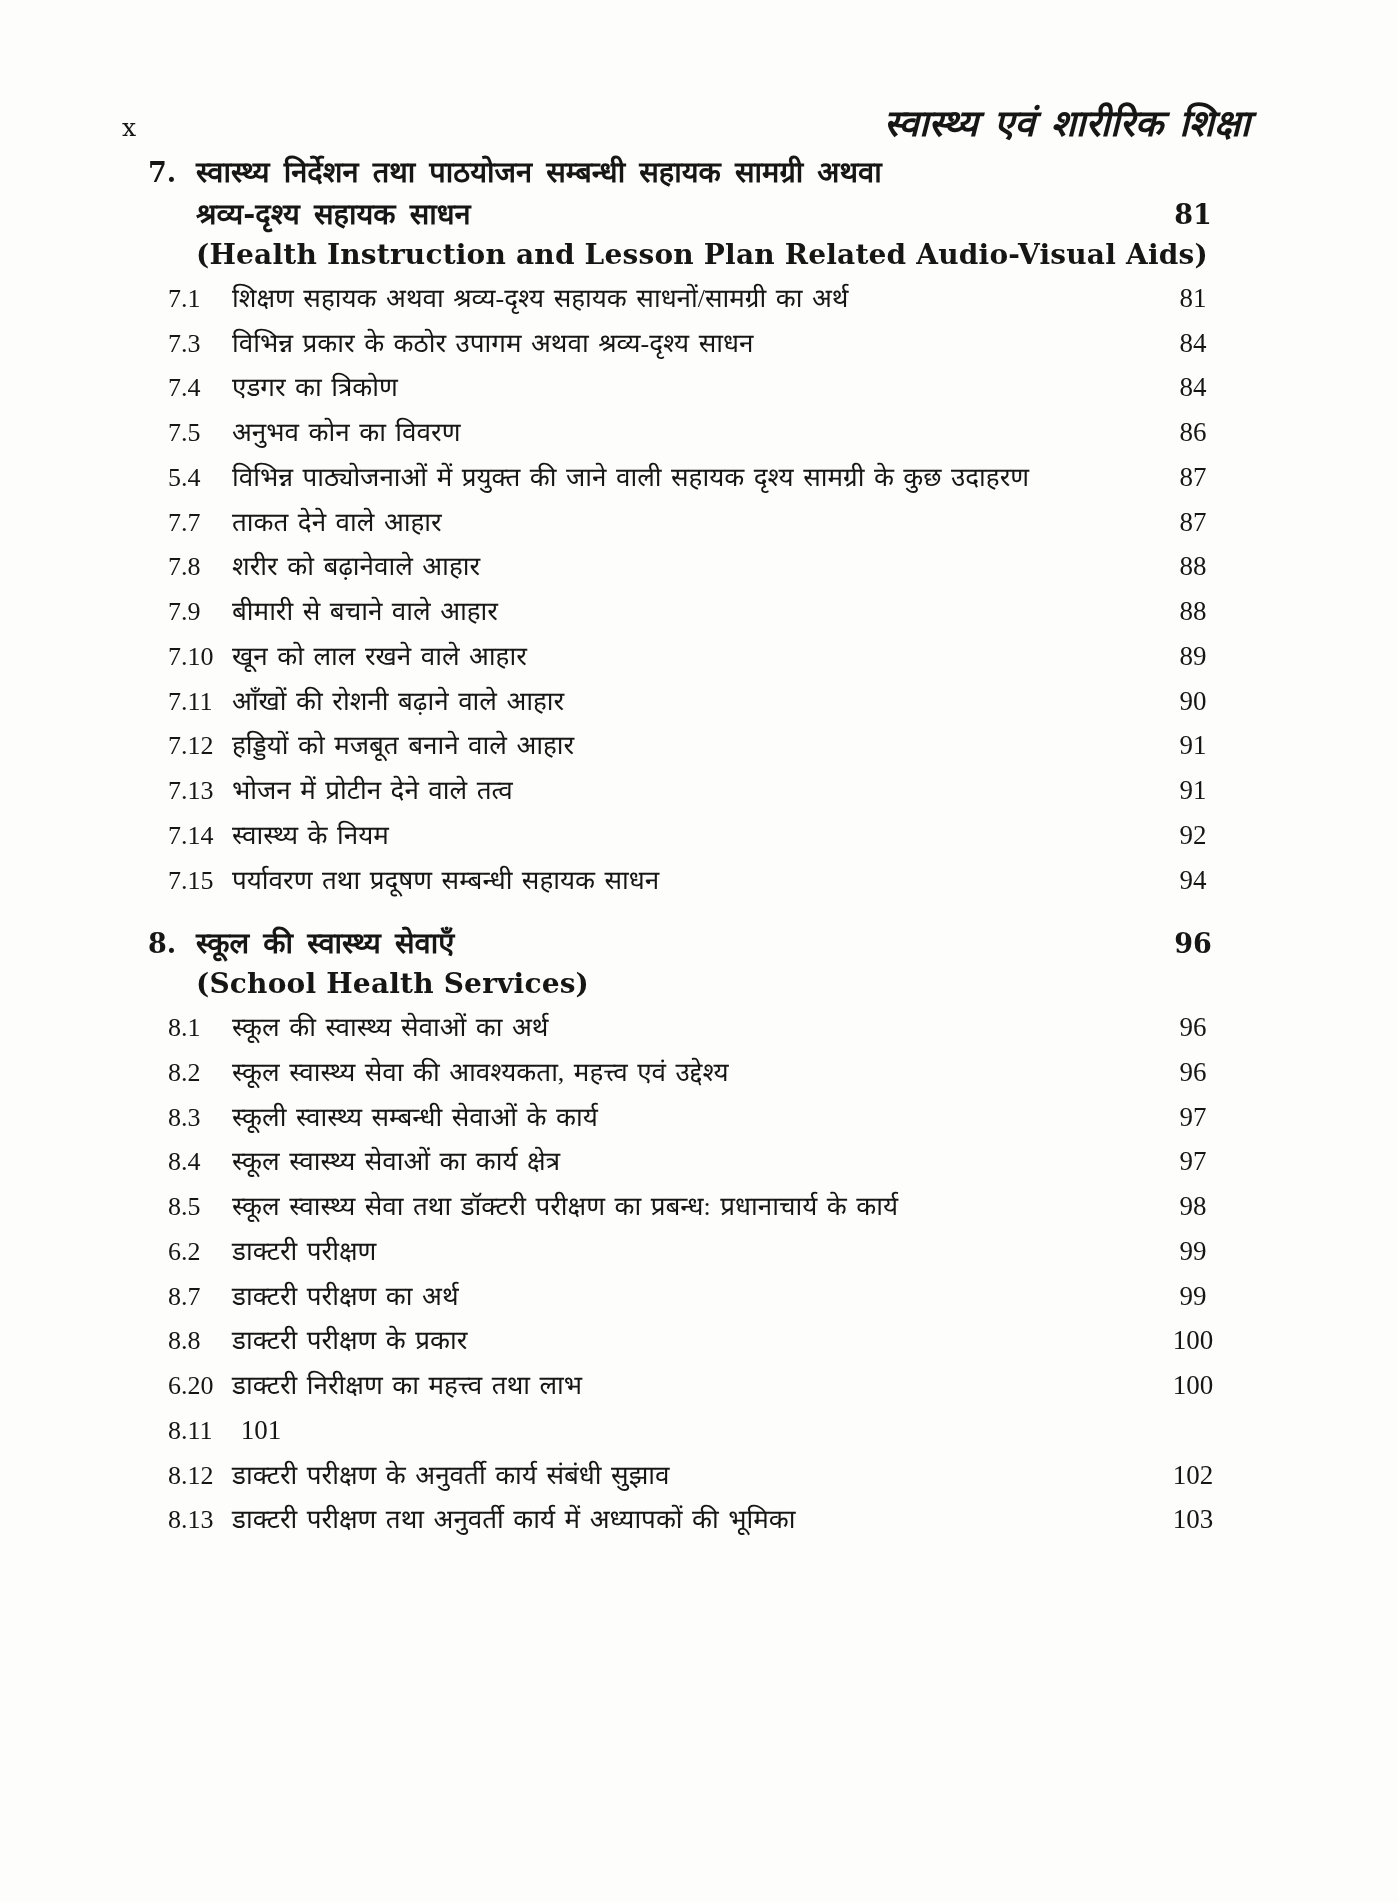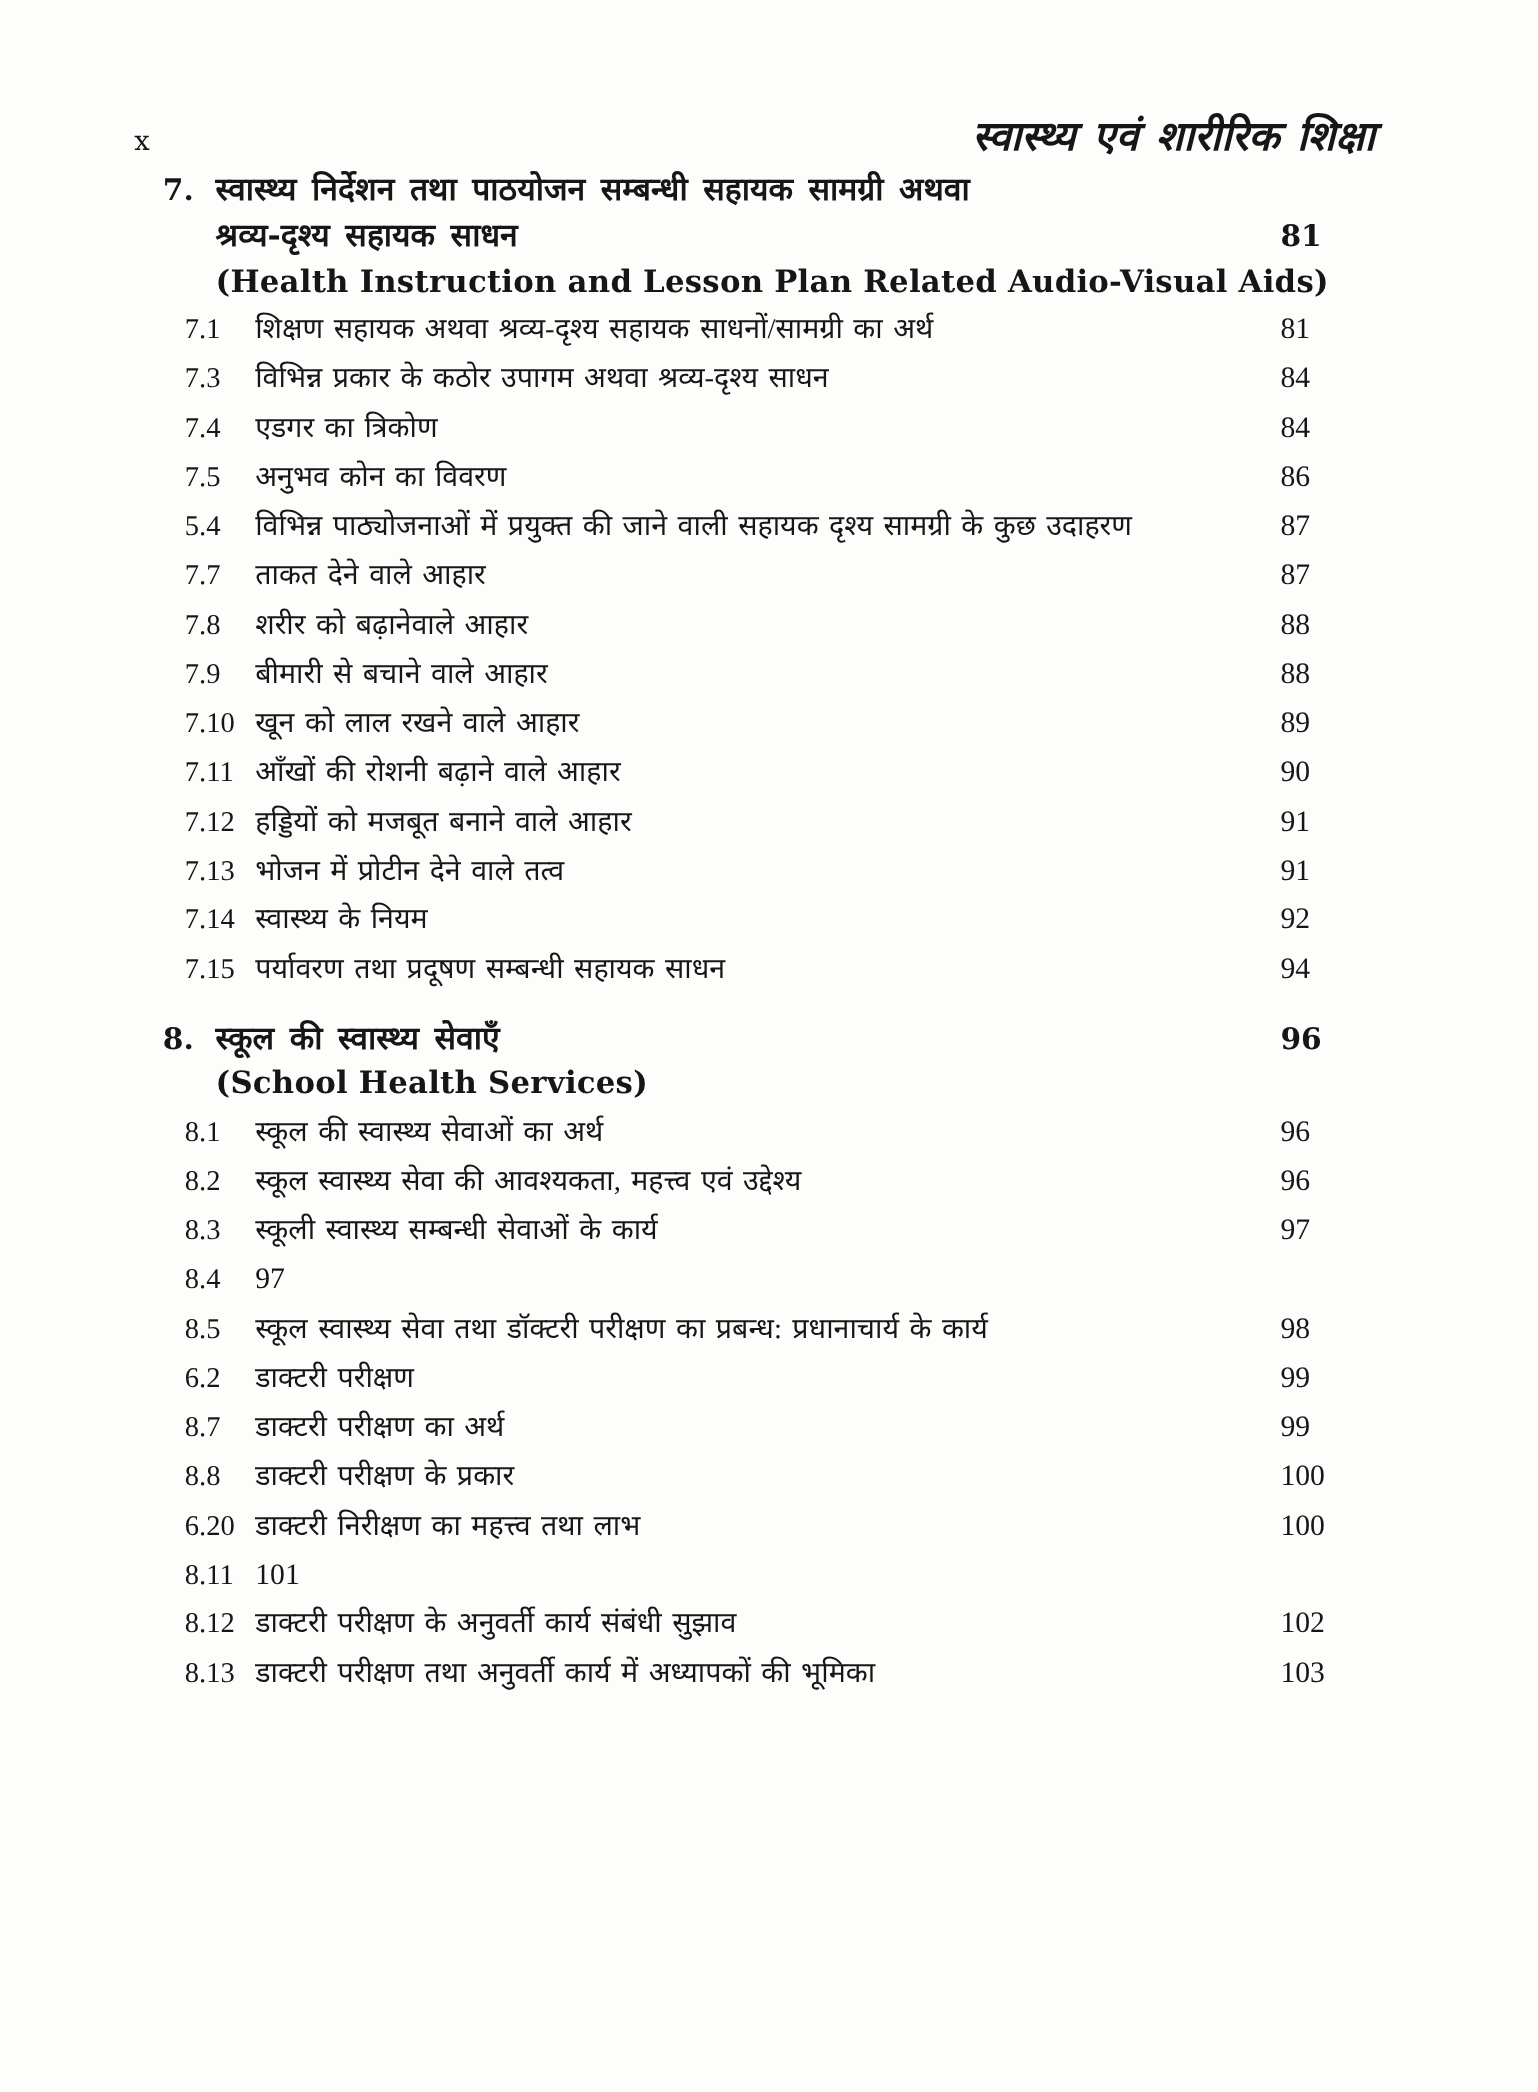--- a/index.html
+++ b/index.html
@@ -91,7 +91,7 @@
   .pg {
     flex: none;
     min-width: 58px;
-    text-align: left;
+    text-align: center;
     font-size: 27px;
   }
   .section {

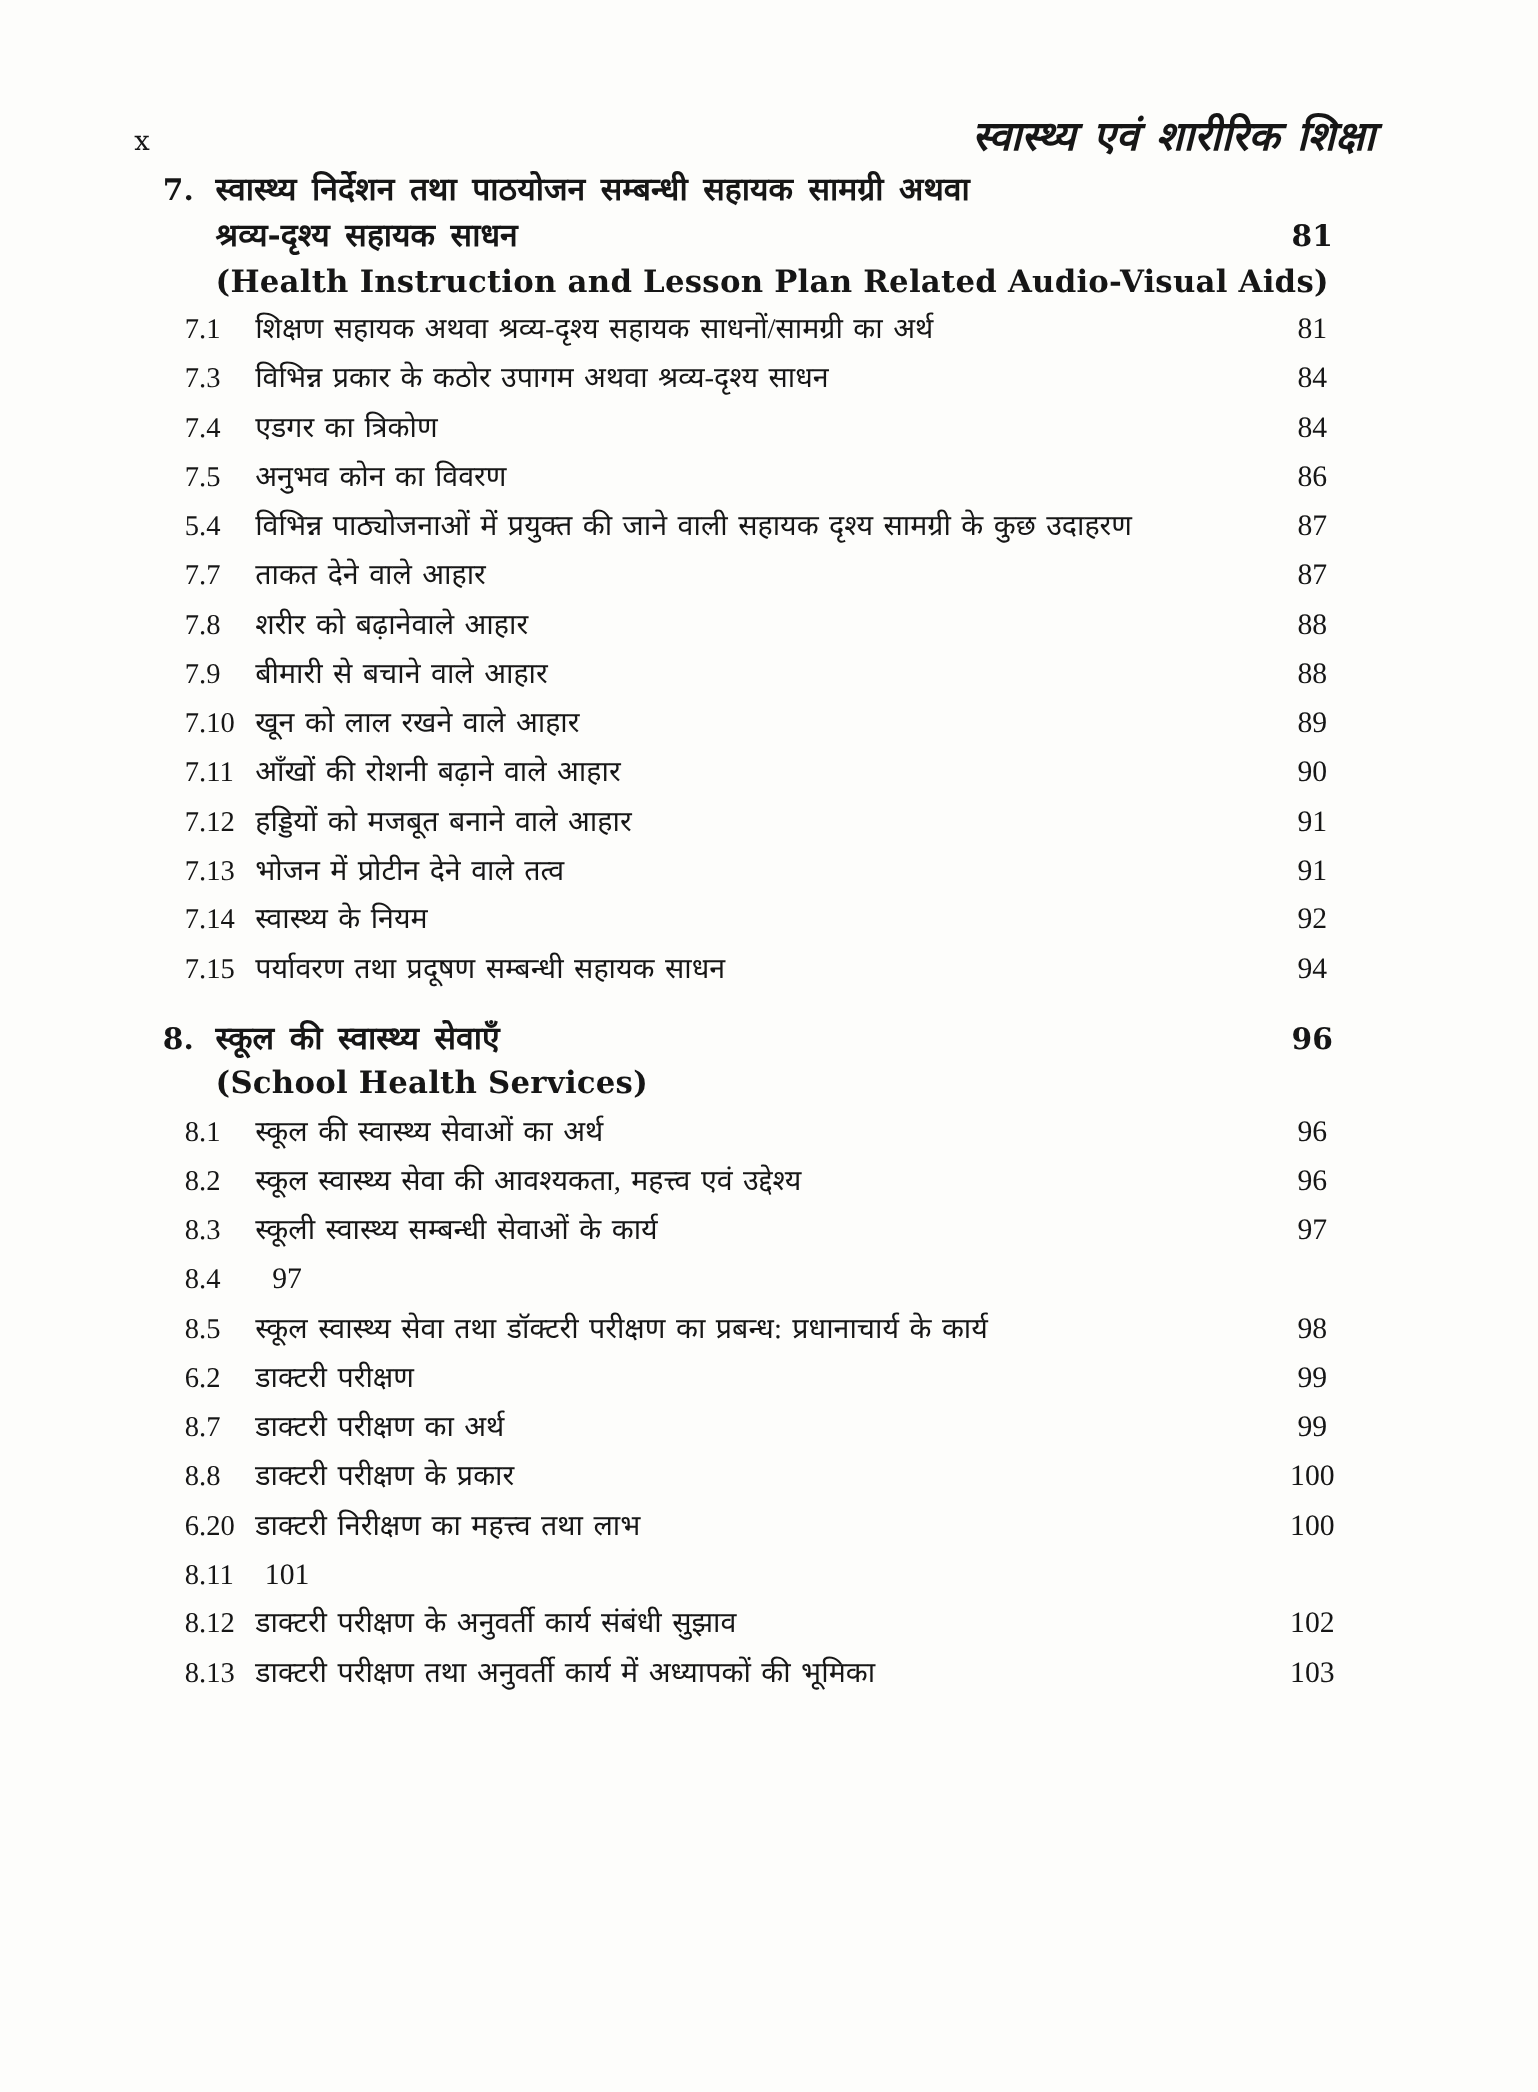--- a/index.html
+++ b/index.html
@@ -221,6 +221,7 @@
         </div>
         <div class="row item-row">
           <span class="item-num">8.4</span>
+          <span class="item-title">स्कूल स्वास्थ्य सेवाओं का कार्य क्षेत्र</span>
           <span class="pg">97</span>
         </div>
         <div class="row item-row">

